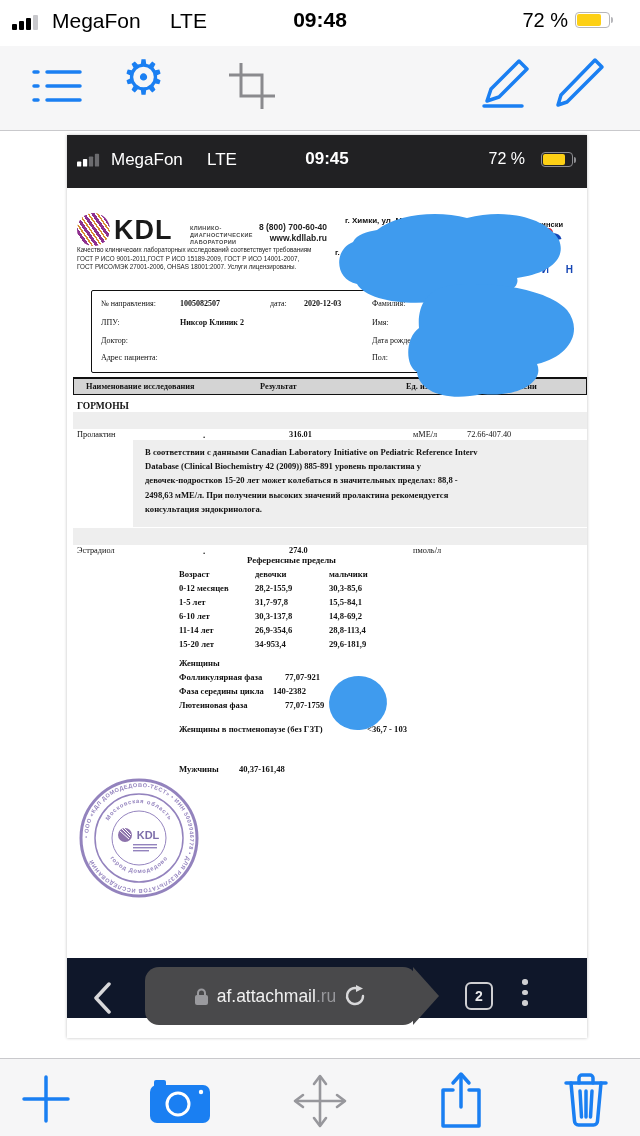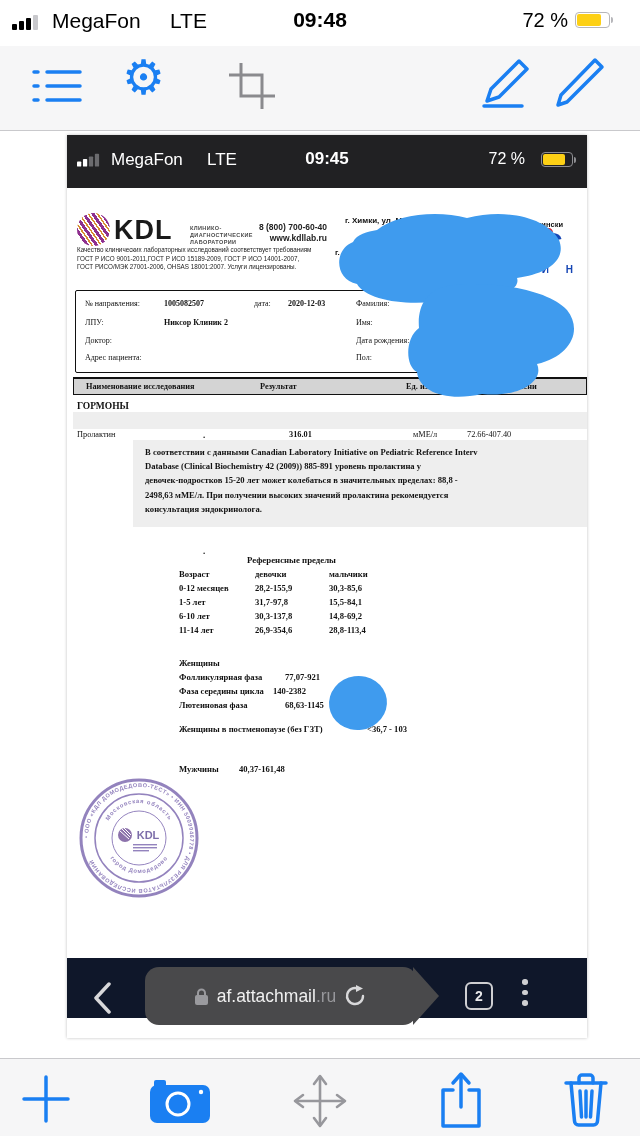--- a/index.html
+++ b/index.html
@@ -61,7 +61,7 @@
   .city-frag { position:absolute; left:268px; top:60px; font-family:"Liberation Sans",sans-serif; font-weight:700; font-size:8px; }
   .quality { position:absolute; left:10px; top:58px; width:262px; font-family:"Liberation Sans",sans-serif; font-size:6.3px; line-height:8.7px; color:#222; white-space:pre-line; }
 
-  .pbox { position:absolute; left:8px; top:102px; width:432px; height:83px; border:1.5px solid #111; border-radius:2px; font-size:8px; }
+  .pbox { position:absolute; left:24px; top:102px; width:432px; height:83px; border:1.5px solid #111; border-radius:2px; font-size:8px; }
   .pbox span { position:absolute; white-space:nowrap; }
   .pbox .b { font-weight:700; }
   .prow1 { top:8px; } .prow2 { top:27px; } .prow3 { top:45px; } .prow4 { top:62px; }

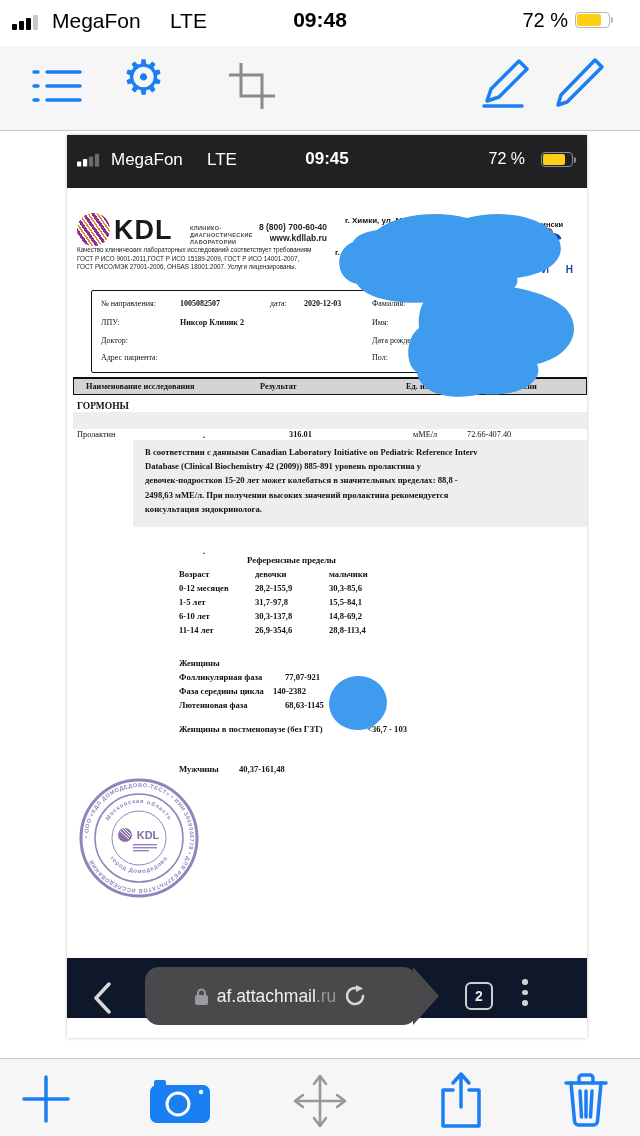--- a/index.html
+++ b/index.html
@@ -228,6 +228,11 @@
 консультация эндокринолога.</div>
         </div>
 
+        <div class="rrow" style="top:340px">
+          <span style="left:4px">Эстрадиол</span>
+          <span class="res" style="left:216px">274.0</span>
+          <span style="left:340px">пмоль/л</span>
+        </div>
         <span class="dot" style="top:358px">.</span>
 
         <div class="ref-title">Референсные пределы</div>

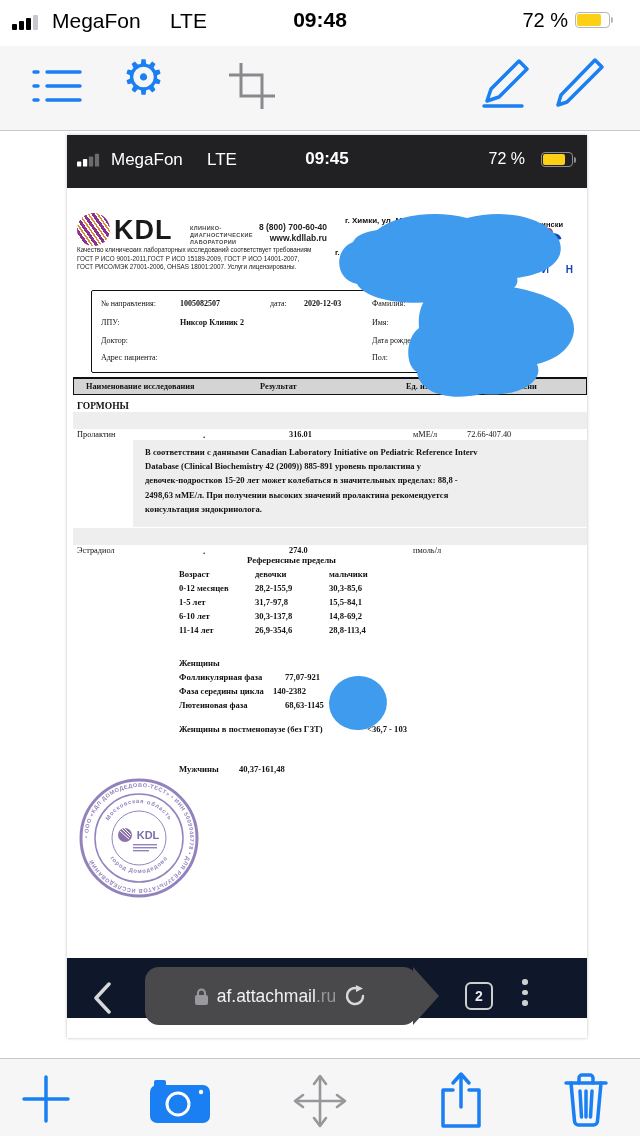--- a/index.html
+++ b/index.html
@@ -252,6 +252,9 @@
         </div>
         <div class="ref-row" style="top:437px">
           <span>11-14 лет</span><span class="c2">26,9-354,6</span><span class="c3">28,8-113,4</span>
+        </div>
+        <div class="ref-row" style="top:451px">
+          <span>15-20 лет</span><span class="c2">34-953,4</span><span class="c3">29,6-181,9</span>
         </div>
 
         <div class="ref-row" style="top:470px"><span>Женщины</span></div>

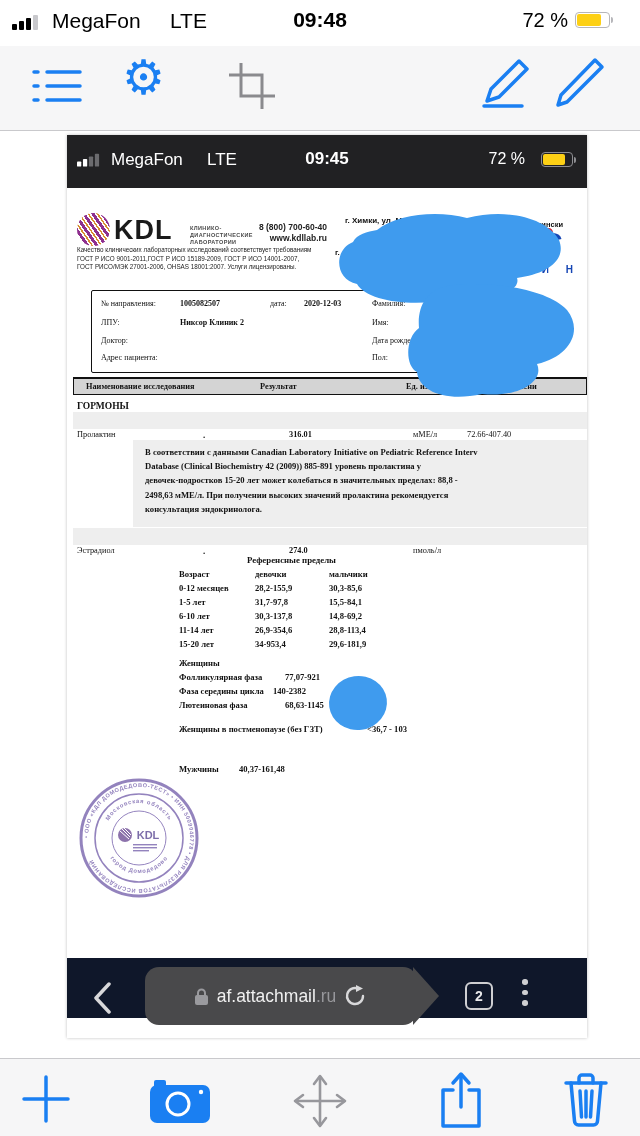--- a/index.html
+++ b/index.html
@@ -265,7 +265,7 @@
           <span>Фаза середины цикла</span><span class="c2" style="left:94px">140-2382</span>
         </div>
         <div class="ref-row" style="top:512px">
-          <span>Лютеиновая фаза</span><span class="c2" style="left:106px">68,63-1145</span>
+          <span>Лютеиновая фаза</span><span class="c2" style="left:106px">77,07-1759</span>
         </div>
 
         <div class="ref-row pm-row" style="top:536px">

